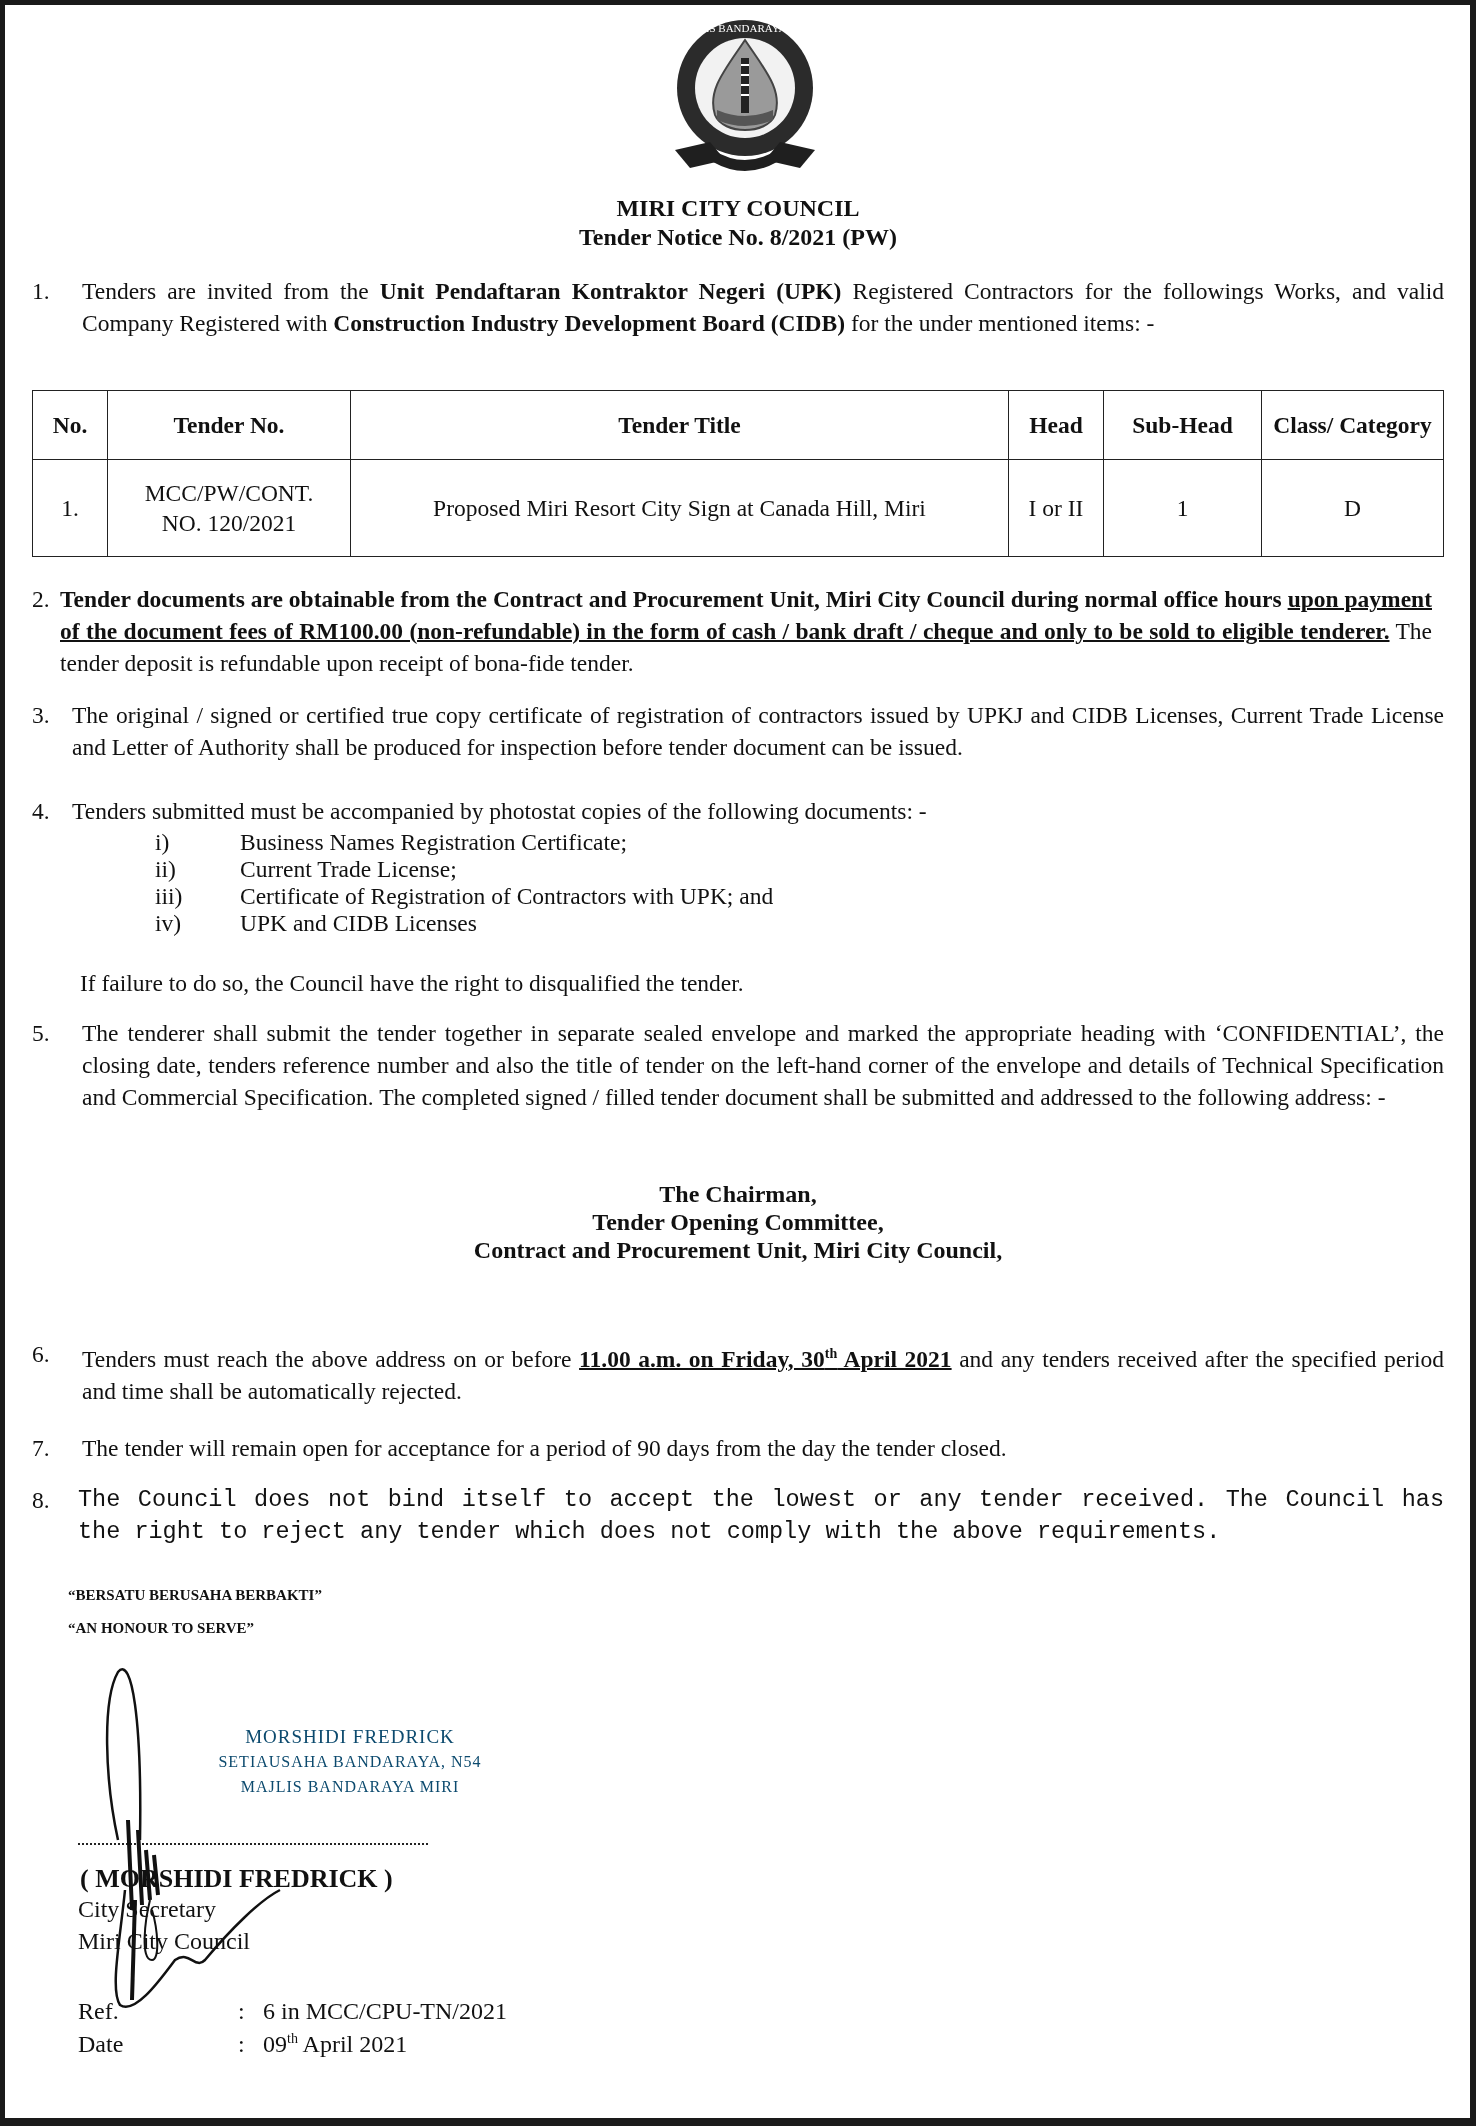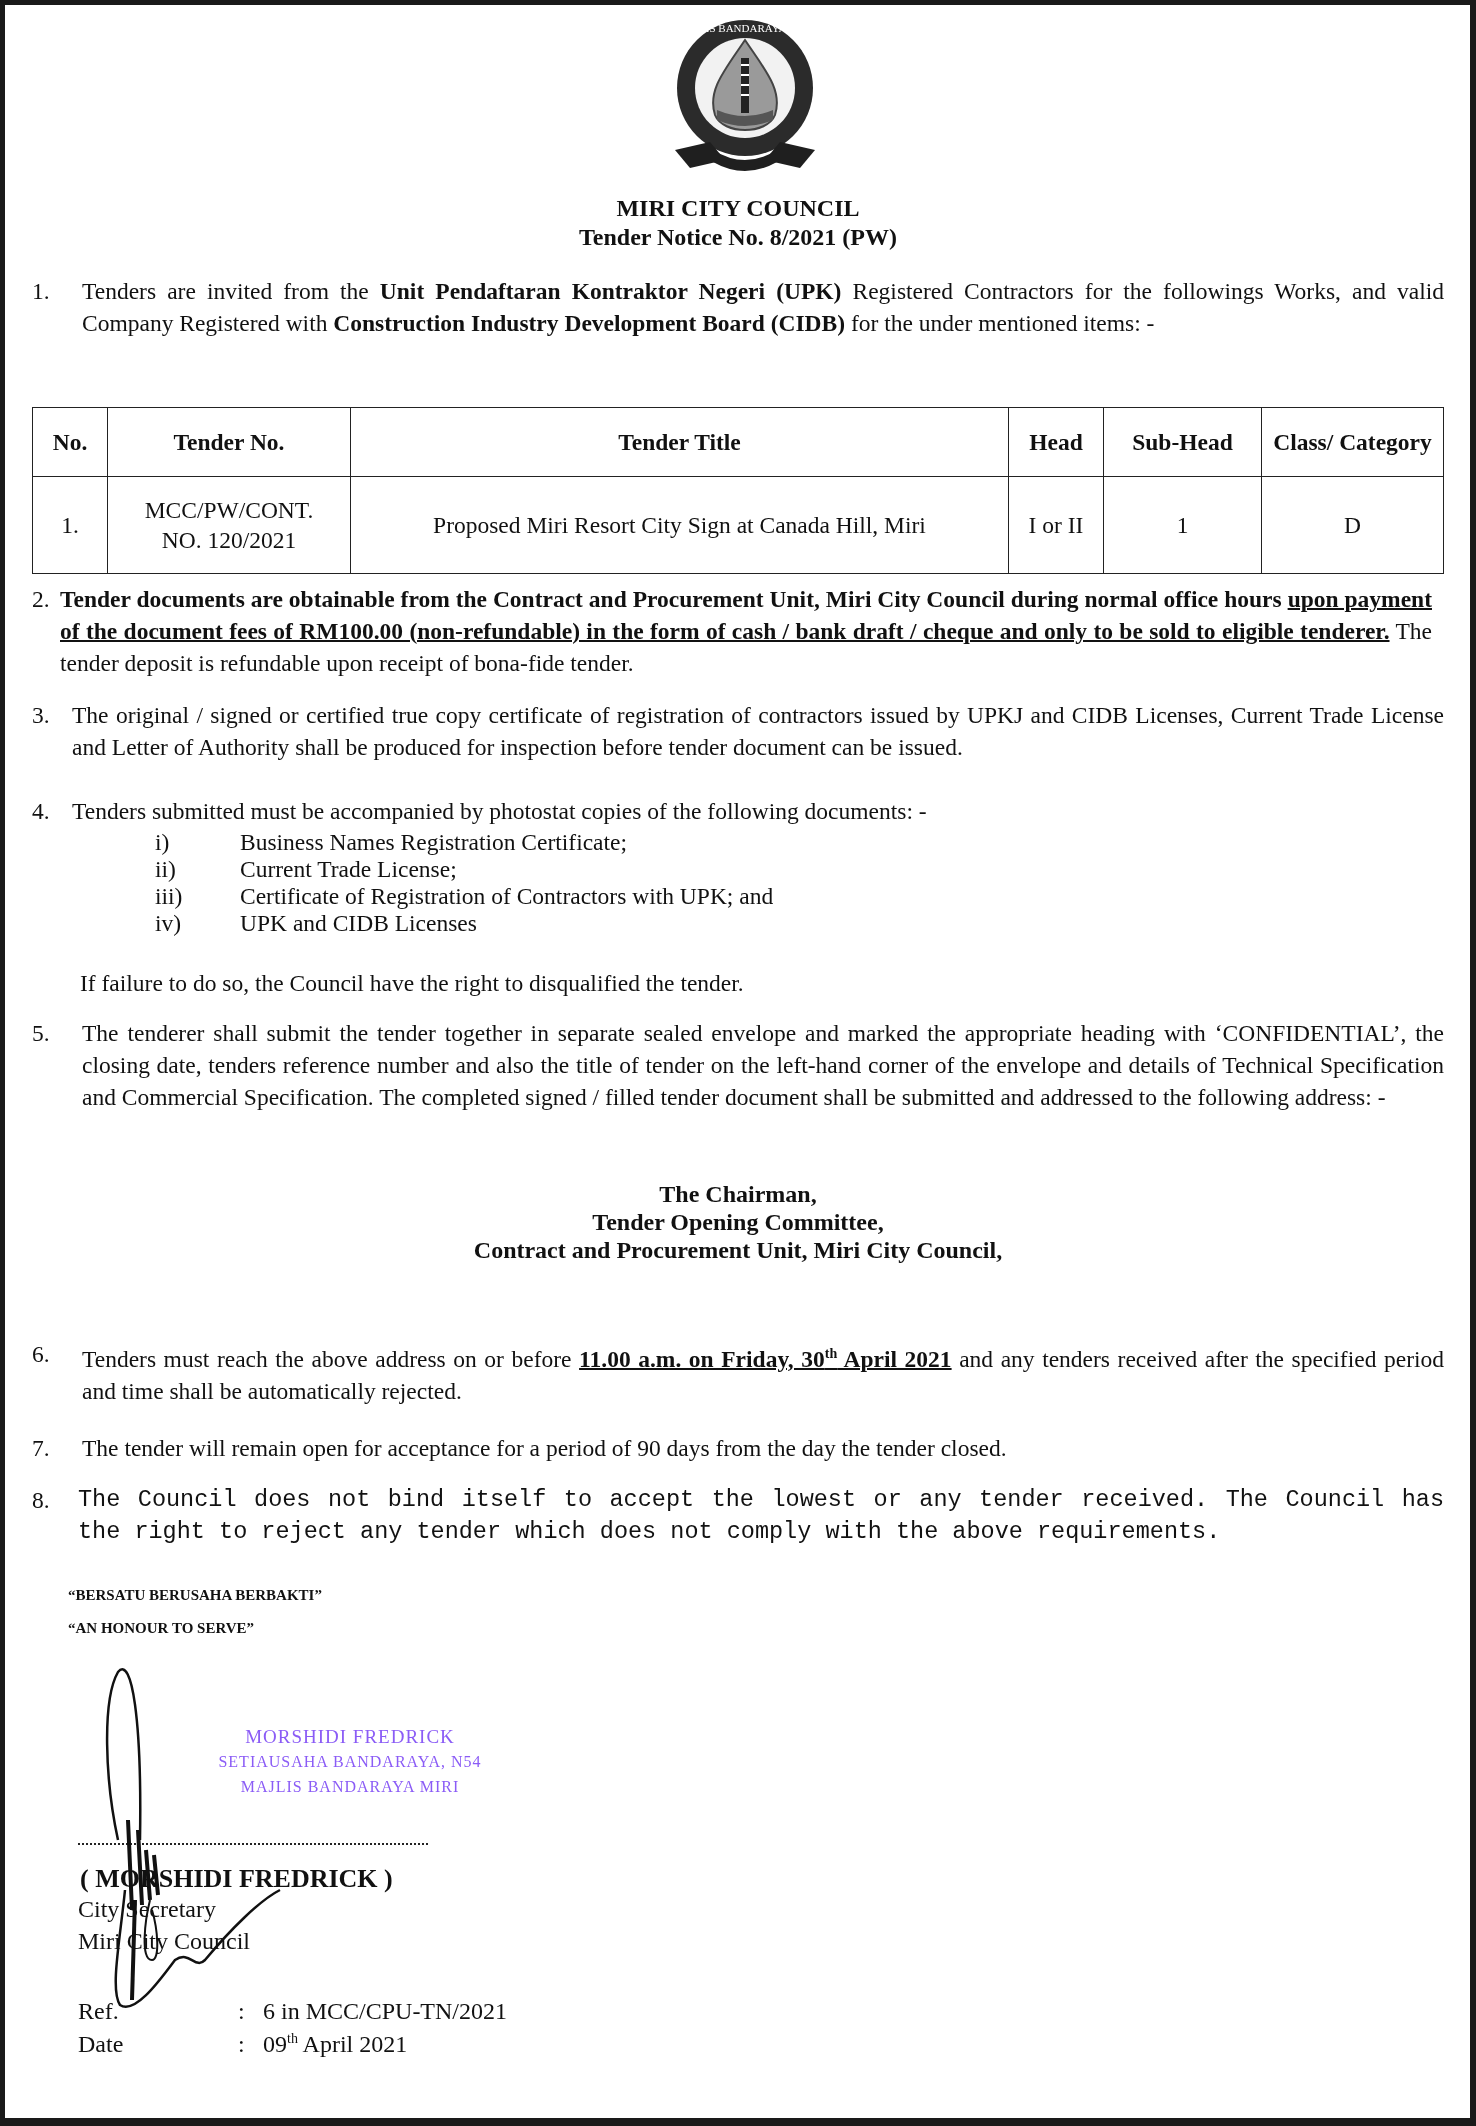--- a/index.html
+++ b/index.html
@@ -22,7 +22,6 @@
   table.tender {
     position: absolute; left: 32px; top: 390px; width: 1412px; border-collapse: collapse;
     font-size: 23.5px;
-    margin-top: 17px;
   }
   table.tender th, table.tender td { border: 1.5px solid #222; text-align: center; }
   table.tender th { height: 66px; font-weight: bold; line-height: 27px; }

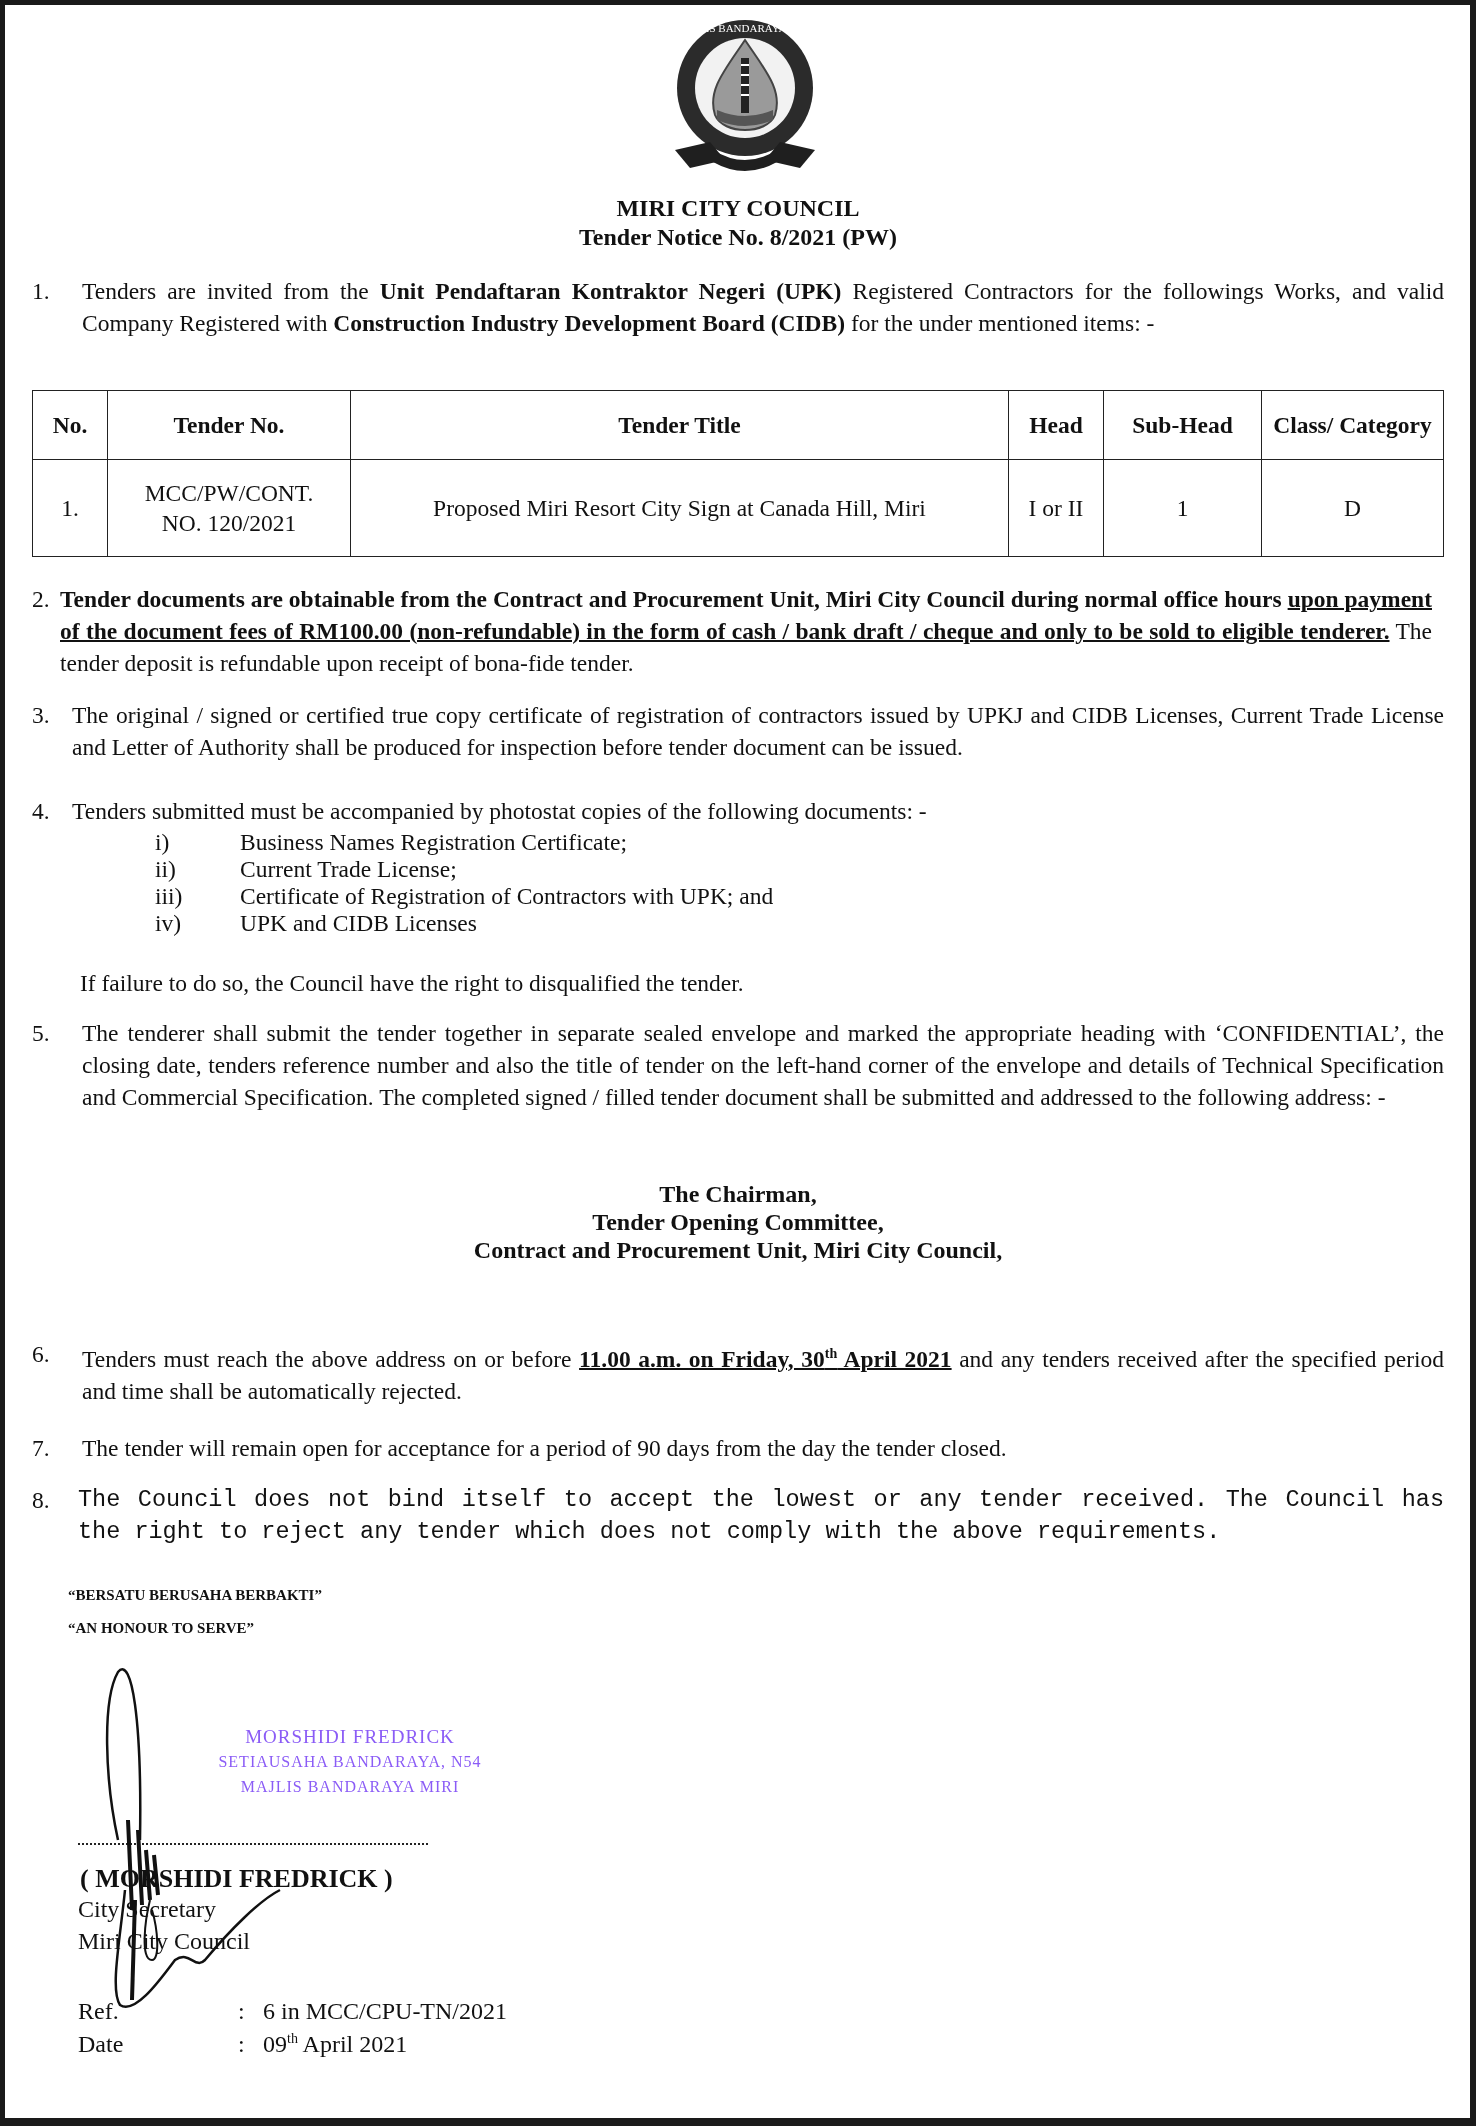--- a/index.html
+++ b/index.html
@@ -32,7 +32,7 @@
   .sublist .txt { position: absolute; left: 85px; white-space: nowrap; }
   .addr { position: absolute; left: 0; width: 1476px; text-align: center; font-weight: bold; font-size: 24px; line-height: 28px; }
   .motto { position: absolute; left: 68px; font-weight: bold; font-size: 15px; }
-  .stamp { position: absolute; left: 180px; width: 340px; text-align: center; font-family: "Liberation Serif", serif; letter-spacing: 1px; color: #8b5cf6; }
+  .stamp { position: absolute; left: 180px; width: 340px; text-align: center; font-family: "Liberation Serif", serif; letter-spacing: 1px; color: #0c4a6e; }
   .stamp .l1 { font-size: 19px; line-height: 25px; }
   .stamp .l2, .stamp .l3 { font-size: 16px; line-height: 25px; }
   .dots { position: absolute; left: 78px; top: 1843px; width: 350px; border-bottom: 2px dotted #222; }

